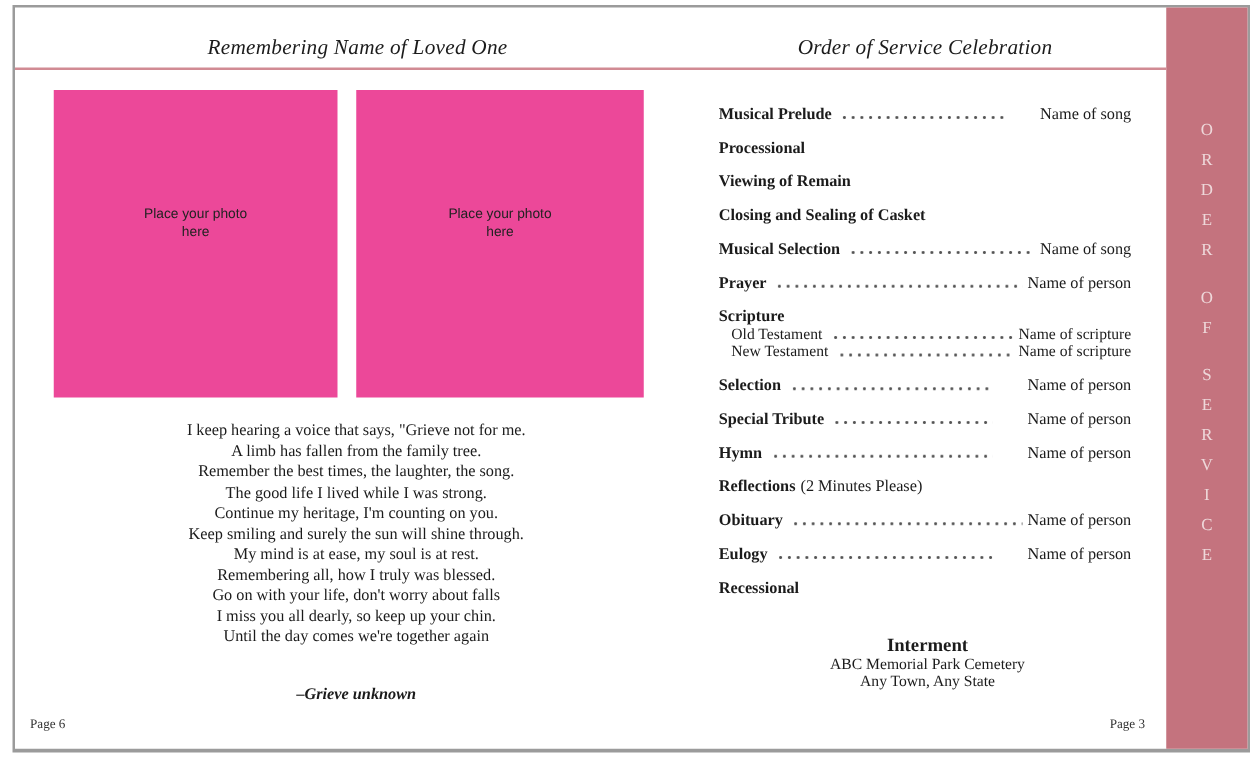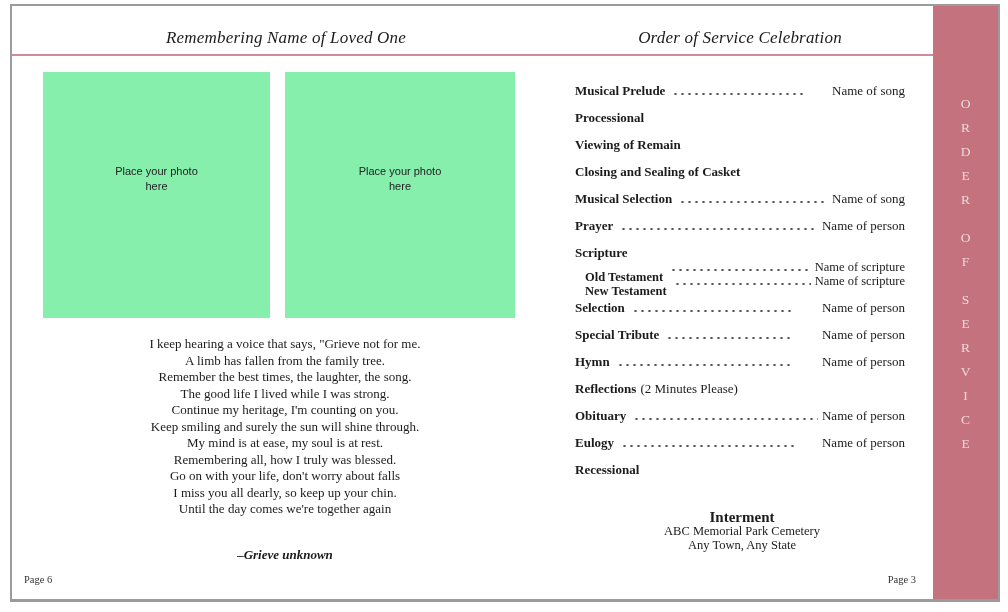--- a/index.html
+++ b/index.html
@@ -49,7 +49,7 @@
   .pagenum-right { left:663px; width:241px; text-align:right; }
   
   .order-list { position:absolute; left:563px; top:78px; width:330px; }
-  .order-row { display:flex; align-items:center; height:14px; line-height:14px; margin-bottom:13px; font-size:13px; }
+  .order-row { display:flex; align-items:flex-start; height:14px; line-height:14px; margin-bottom:13px; font-size:13px; }
   .order-row.tight { margin-bottom:0; }
   .order-row.indent { padding-left:10px; font-size:12.5px; }
   .order-label { font-weight:bold; white-space:nowrap; }

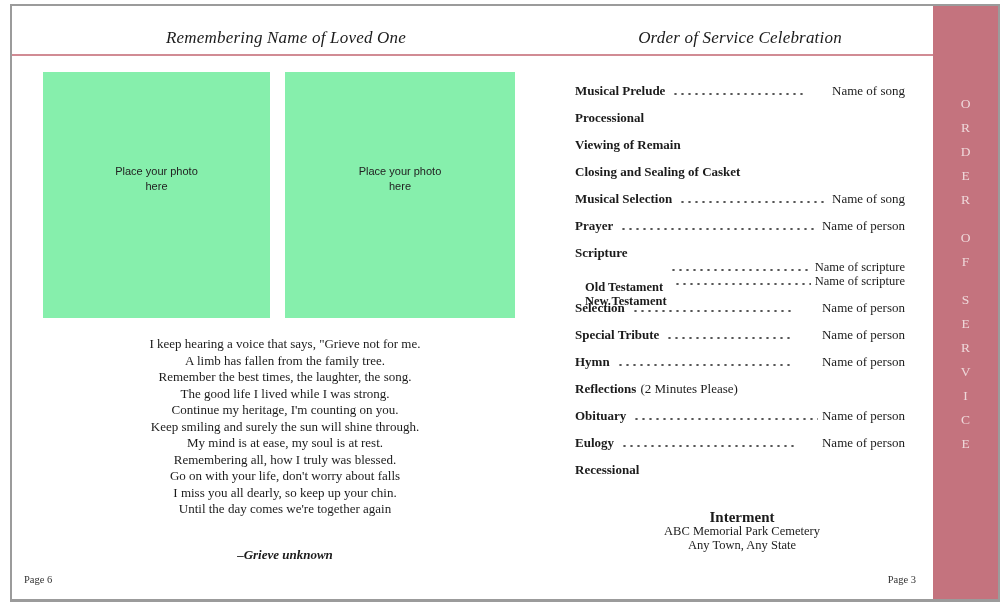--- a/index.html
+++ b/index.html
@@ -31,7 +31,7 @@
   .right-title { left:563px; width:330px; }
   
   .photo {
-    position:absolute; top:66px; background:#86efac;
+    position:absolute; top:66px; background:#ec4899;
     display:flex; align-items:center; justify-content:center;
   }
   .photo-1 { left:31px; width:227px; height:246px; }

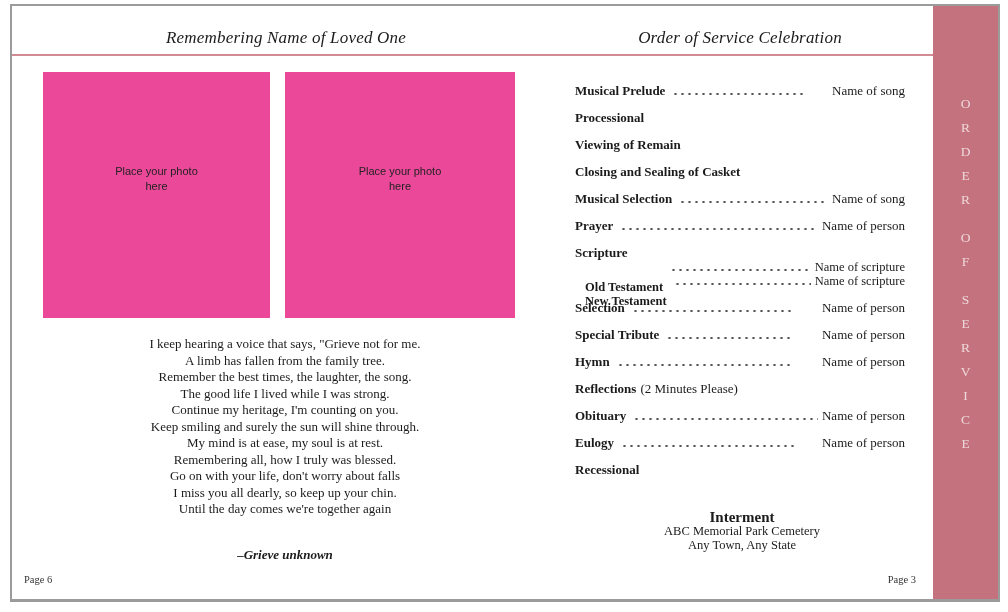--- a/index.html
+++ b/index.html
@@ -53,7 +53,7 @@
   .order-row.tight { margin-bottom:0; }
   .order-row.indent { padding-left:10px; font-size:12.5px; }
   .order-label { font-weight:bold; white-space:nowrap; }
-  .order-row.indent .order-label { font-weight:bold;margin-top:20px; }
+  .order-row.indent .order-label { font-weight:normal; }
   .order-suffix { margin-left:4px; white-space:nowrap; }
   .leader {
     flex:1; align-self:stretch; margin:0 4px 0 7px;

